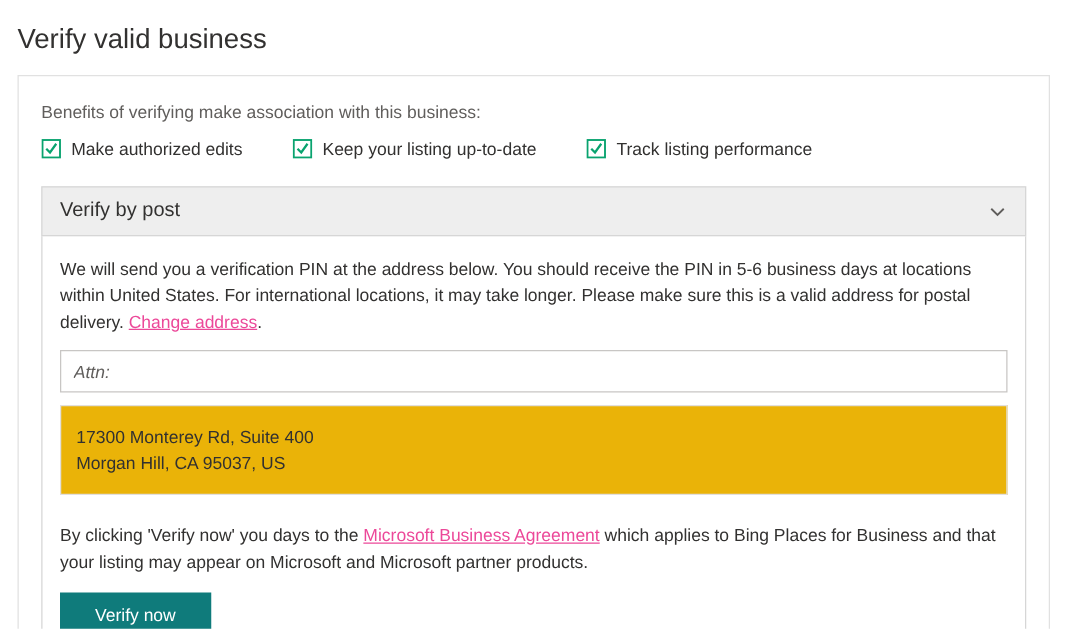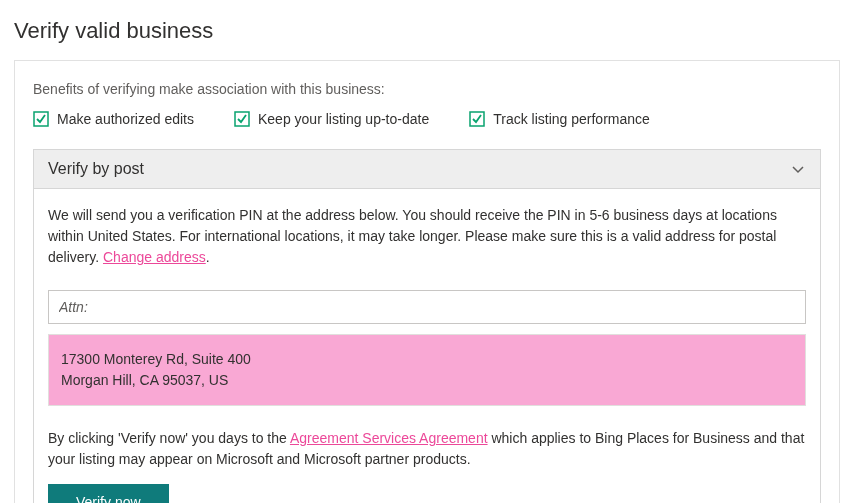--- a/index.html
+++ b/index.html
@@ -87,7 +87,6 @@
       color: #605e5c;
       margin-bottom: 10px;
       background: #fff;
-      margin-top: 10px;
     }
     .attn-input::placeholder {
       color: #605e5c;

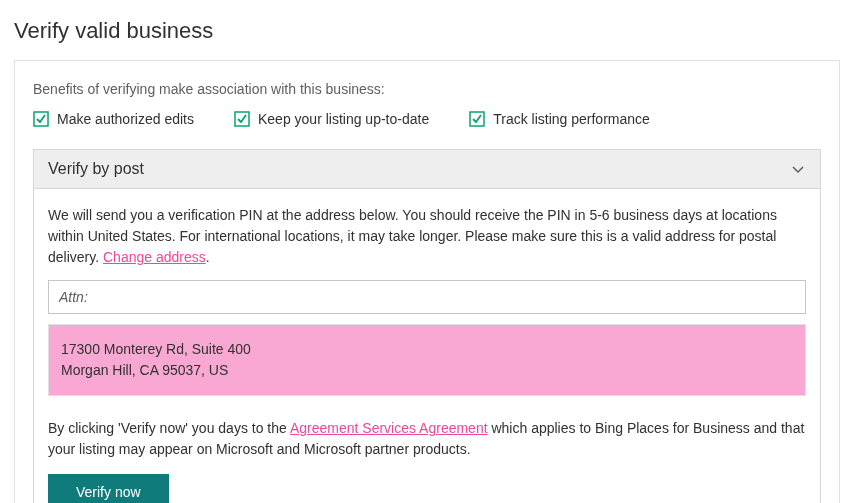--- a/index.html
+++ b/index.html
@@ -93,7 +93,7 @@
       font-style: italic;
     }
     .address-block {
-      background: #f9a8d4;
+      background: #eab308;
       border: 1px solid #e1dfdd;
       padding: 14px 12px;
       line-height: 1.5;

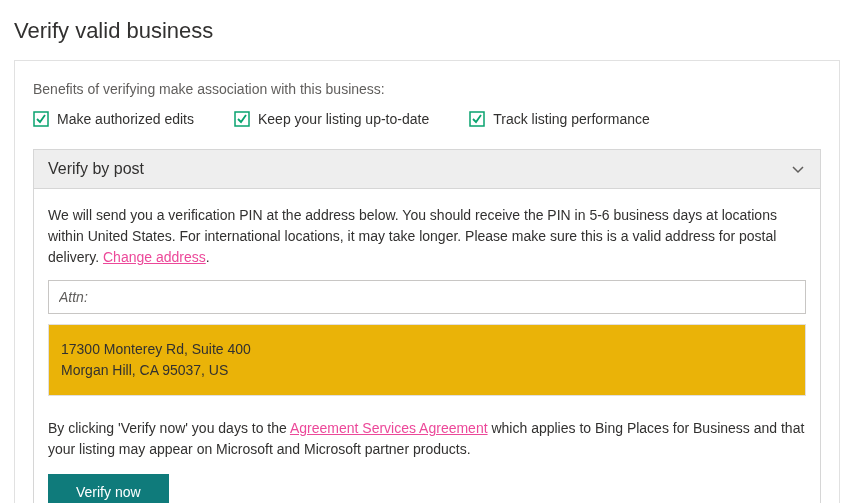--- a/index.html
+++ b/index.html
@@ -168,7 +168,7 @@
     </div>
 
     <p class="agreement-text">
-      <span>By clicking 'Verify now' you days to the </span><a href="#" class="link">Agreement Services Agreement</a><span> which applies to Bing Places for Business and that your listing may appear on Microsoft and Microsoft partner products.</span>
+      <span>By clicking 'Verify now' you days to the </span><a href="#" class="link">Microsoft Business Agreement</a><span> which applies to Bing Places for Business and that your listing may appear on Microsoft and Microsoft partner products.</span>
     </p>
 
     <button class="verify-button">Verify now</button>

